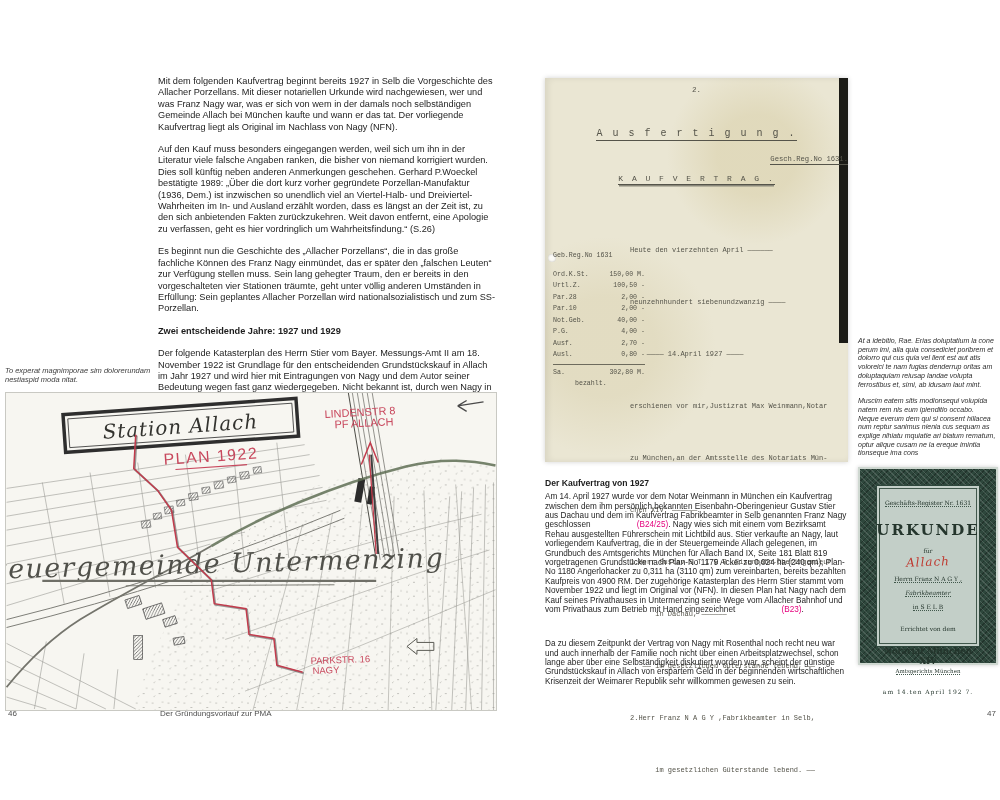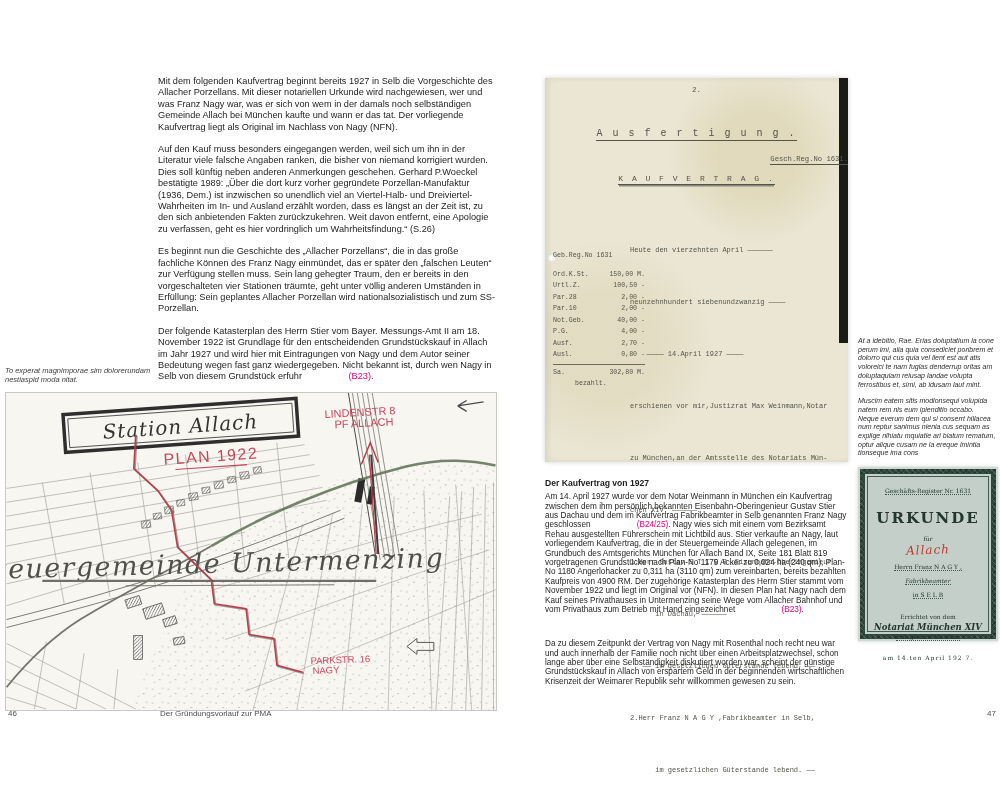--- a/index.html
+++ b/index.html
@@ -101,6 +101,7 @@
 
         <p>Es beginnt nun die Geschichte des „Allacher Porzellans“, die in das große fachliche Können des Franz Nagy einmündet, das er später den „falschen Leuten“ zur Verfügung stellen muss. Sein lang gehegter Traum, den er bereits in den vorgeschalteten vier Stationen träumte, geht unter völlig anderen Umständen in Erfüllung: Sein geplantes Allacher Porzellan wird nationalsozialistisch und zum SS-Porzellan.</p>
       </div>
+    <p class="subhead">Zwei entscheidende Jahre: 1927 und 1929</p>
     <p><span>Der folgende Katasterplan des Herrn Stier vom Bayer. Messungs-Amt II am 18. November 1922 ist Grundlage für den entscheidenden Grundstückskauf in Allach im Jahr 1927 und wird hier mit Eintragungen von Nagy und dem Autor seiner Bedeutung wegen fast ganz wiedergegeben. Nicht bekannt ist, durch wen Nagy in Selb von diesem Grundstück erfuhr </span><span class="ref">(B23)</span><span>.</span></p>
   </div>
 

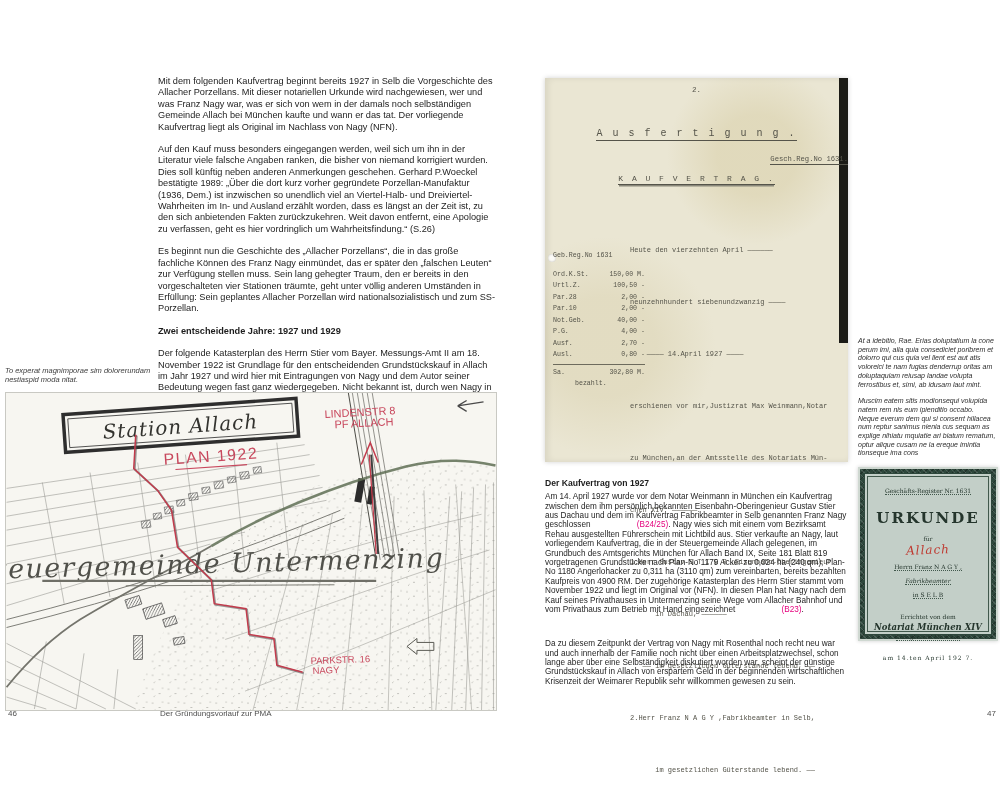--- a/index.html
+++ b/index.html
@@ -60,8 +60,8 @@
   .sidenotes p{margin:0 0 8px 0;}
 
   
-  .certificate{position:absolute;left:858px;top:467px;width:140px;height:174px;
-    box-sizing:border-box;background-color:#2e473c;border:2px solid #cfd8d1;padding:4px;
+  .certificate{position:absolute;left:858px;top:467px;width:140px;height:198px;
+    box-sizing:border-box;background-color:#2e473c;border:2px solid #cfd8d1;padding:16px;
     background-image:repeating-linear-gradient(45deg, rgba(255,255,255,.14) 0 1px, transparent 1px 4px),
                      repeating-linear-gradient(-45deg, rgba(0,0,0,.28) 0 1px, transparent 1px 4px);
     box-shadow:0 0 4px rgba(0,0,0,.2);}

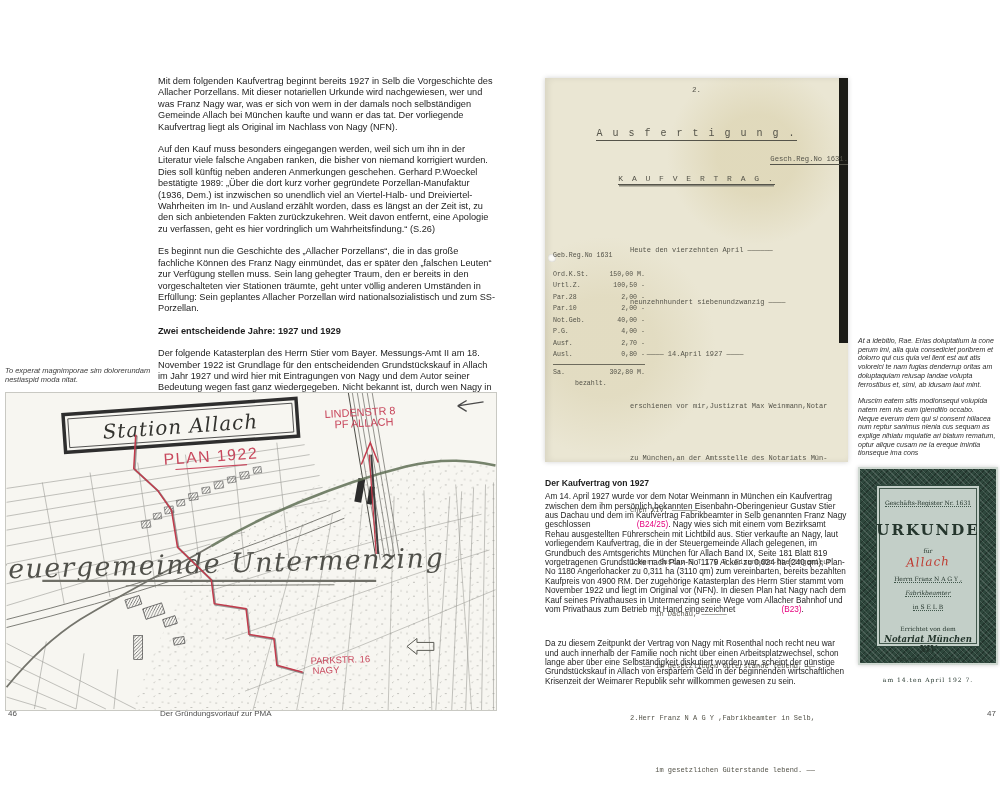--- a/index.html
+++ b/index.html
@@ -77,7 +77,7 @@
   .cert-line{margin-top:6px;font-size:6px;border-bottom:1px dotted #41584c;}
   .cert-occ{font-style:italic;}
   .cert-issued{margin-top:14px;font-size:6px;}
-  .cert-notariat{margin-top:2px;font-size:8.5px;font-weight:bold;font-style:italic;}
+  .cert-notariat{margin-top:14px;font-size:8.5px;font-weight:bold;}
   .cert-district{margin-top:2px;font-size:5.5px;border-bottom:1px dotted #41584c;}
   .cert-date{margin-top:13px;font-size:6px;letter-spacing:1px;}
 

